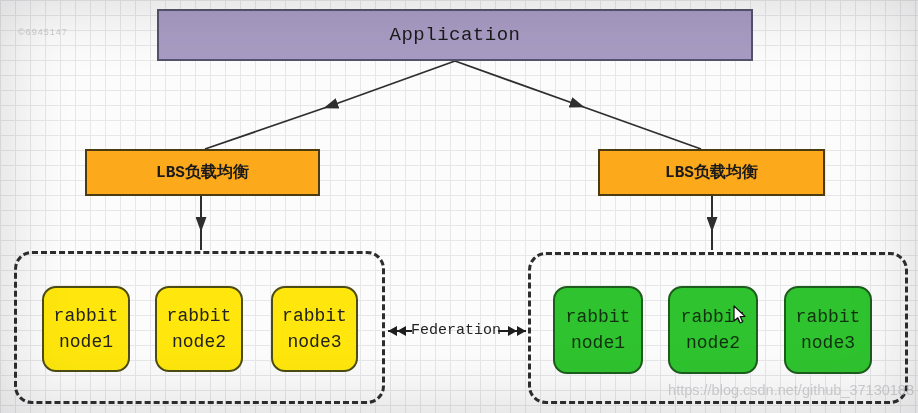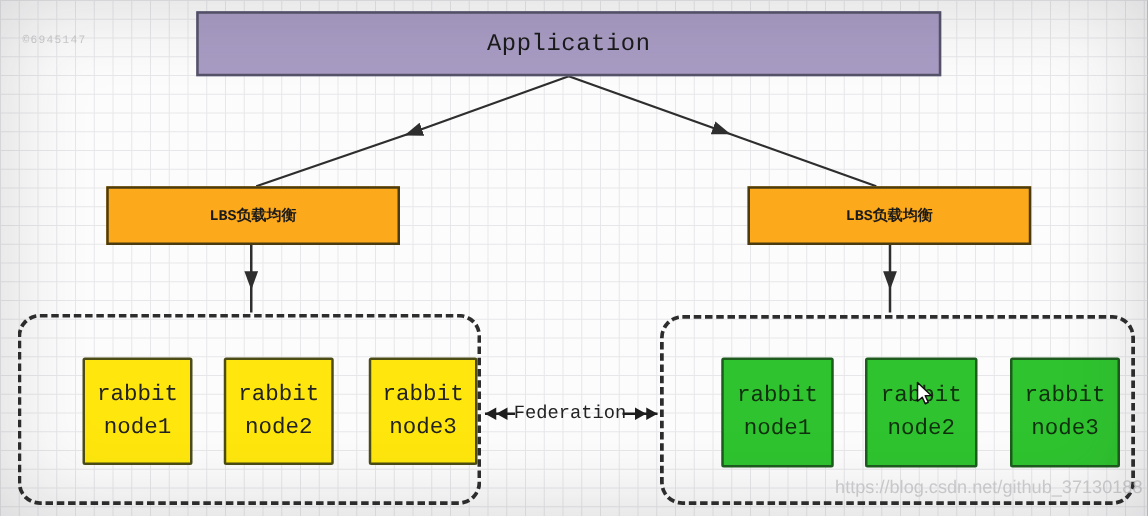--- a/index.html
+++ b/index.html
@@ -93,7 +93,7 @@
   }
   .wm-top{
     position:absolute;left:18px;top:27px;
-    font-family:Liberation Mono, monospace;
+    font-family:Liberation Sans, sans-serif;
     font-size:9px;color:#b9b9bc;opacity:.7;
     letter-spacing:1px;
     z-index:4;

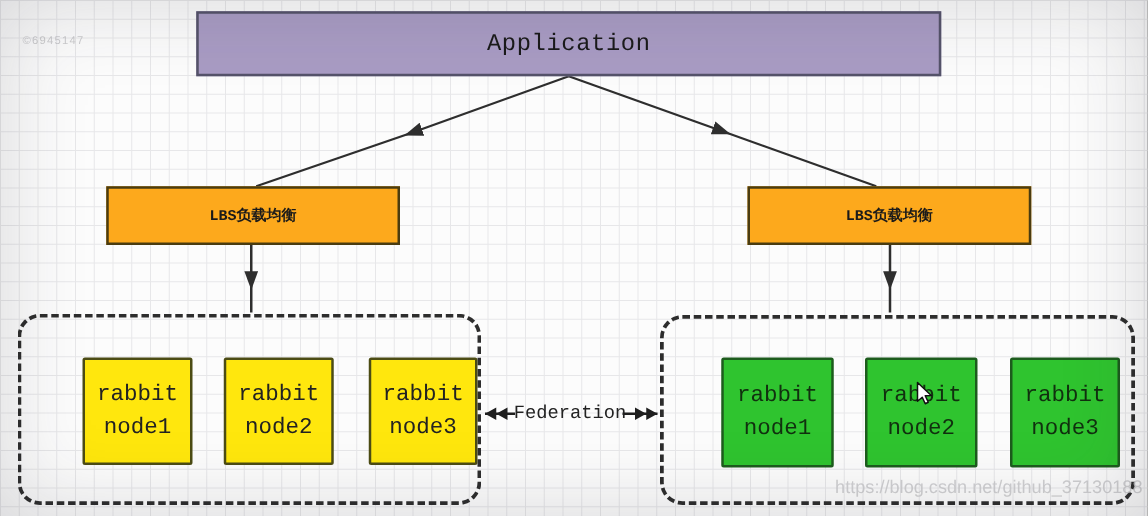--- a/index.html
+++ b/index.html
@@ -39,7 +39,7 @@
   .lbs-box{
     background:#fda91c;
     border:2px solid #4a3c10;
-    font-size:12px;
+    font-size:16px;
     font-weight:bold;
     height:47px;top:149px;
   }

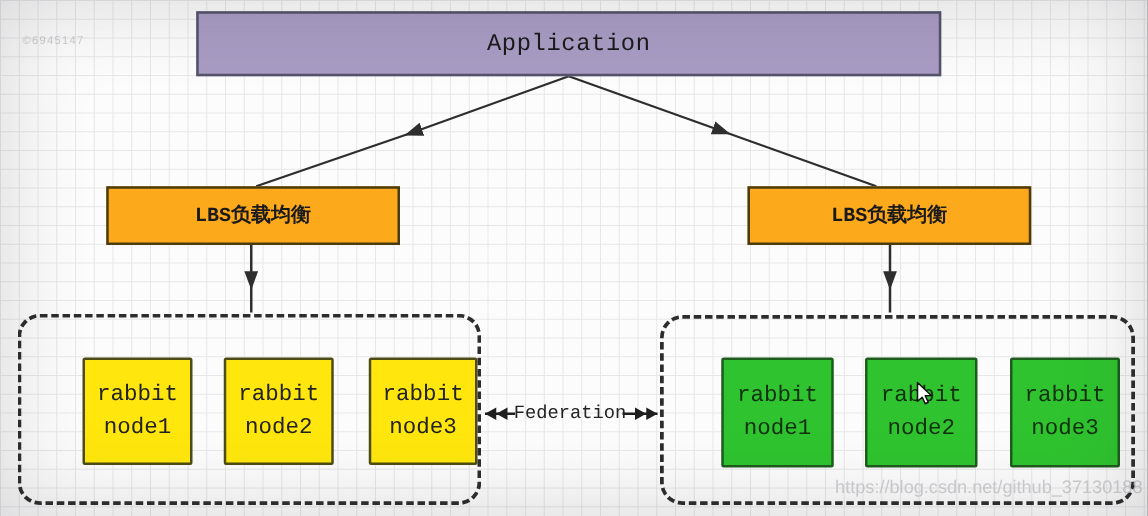--- a/index.html
+++ b/index.html
@@ -58,13 +58,12 @@
     position:absolute;
     display:flex;align-items:center;justify-content:center;
     box-sizing:border-box;
-    border-radius:2px;
+    border-radius:14px;
     font-size:18px;
     line-height:1.45;
     text-align:center;
     white-space:pre-line;
     z-index:3;
-    margin-left:24px;
   }
   .node-yellow{
     background:#ffe70d;

